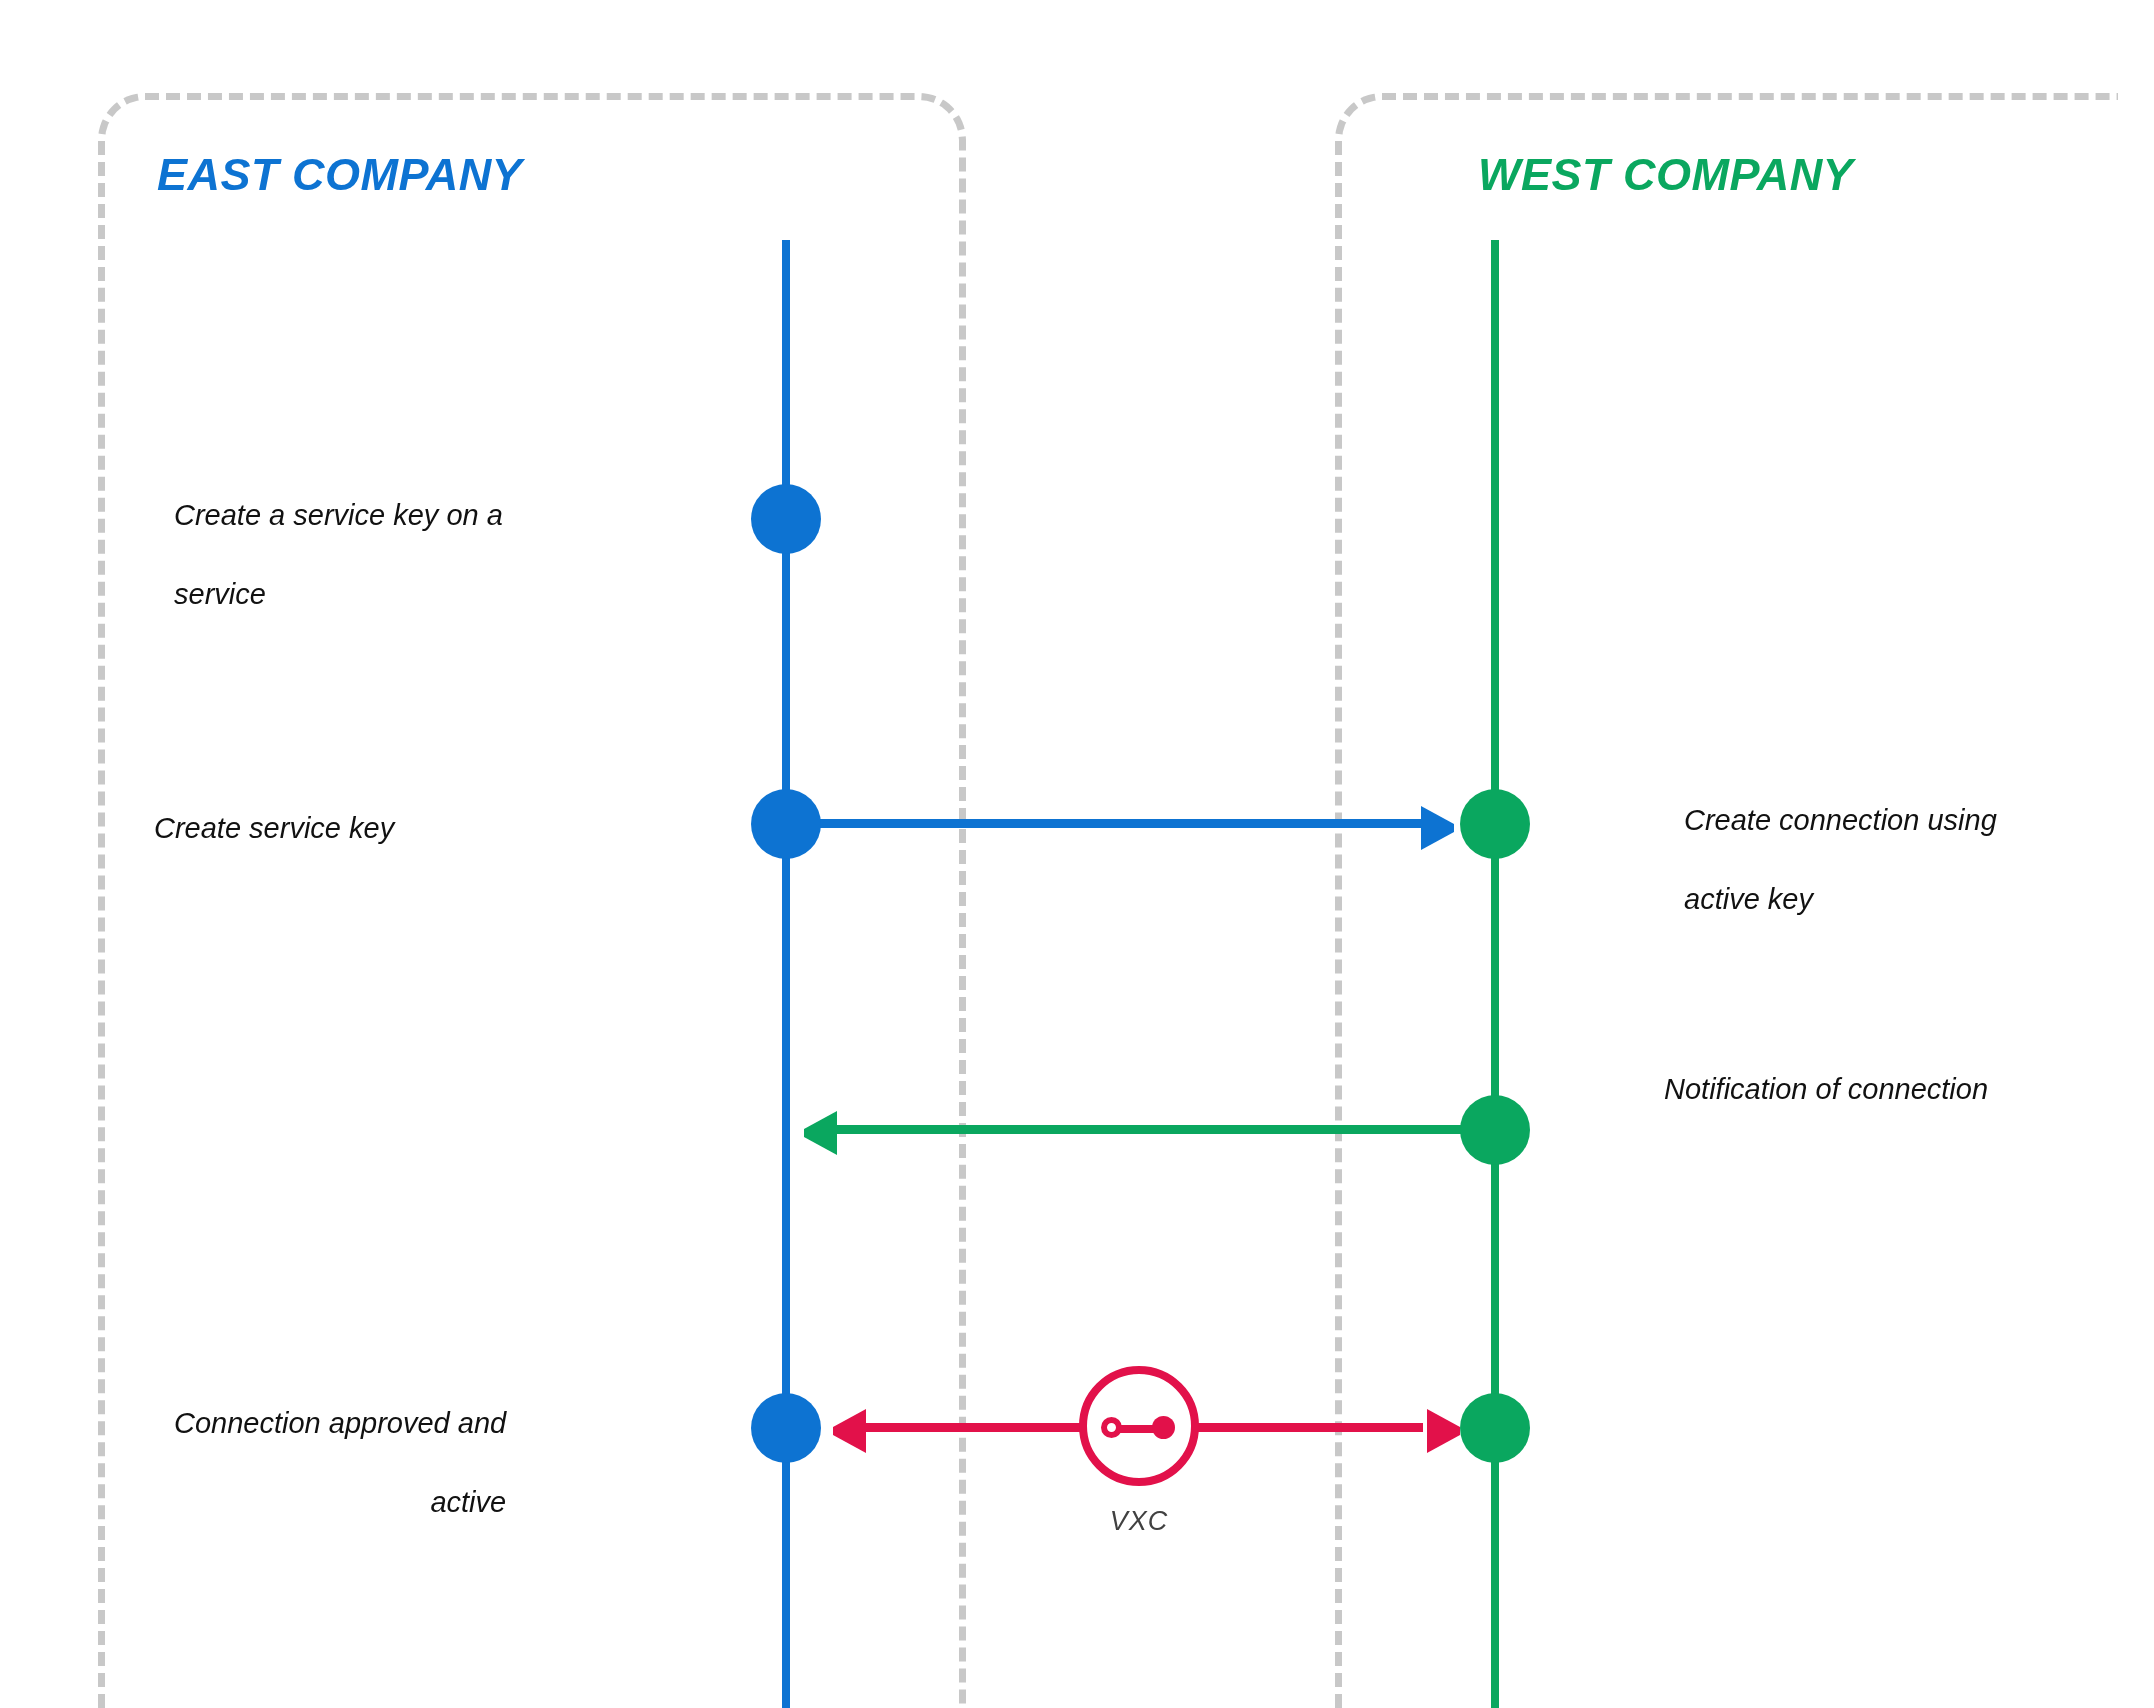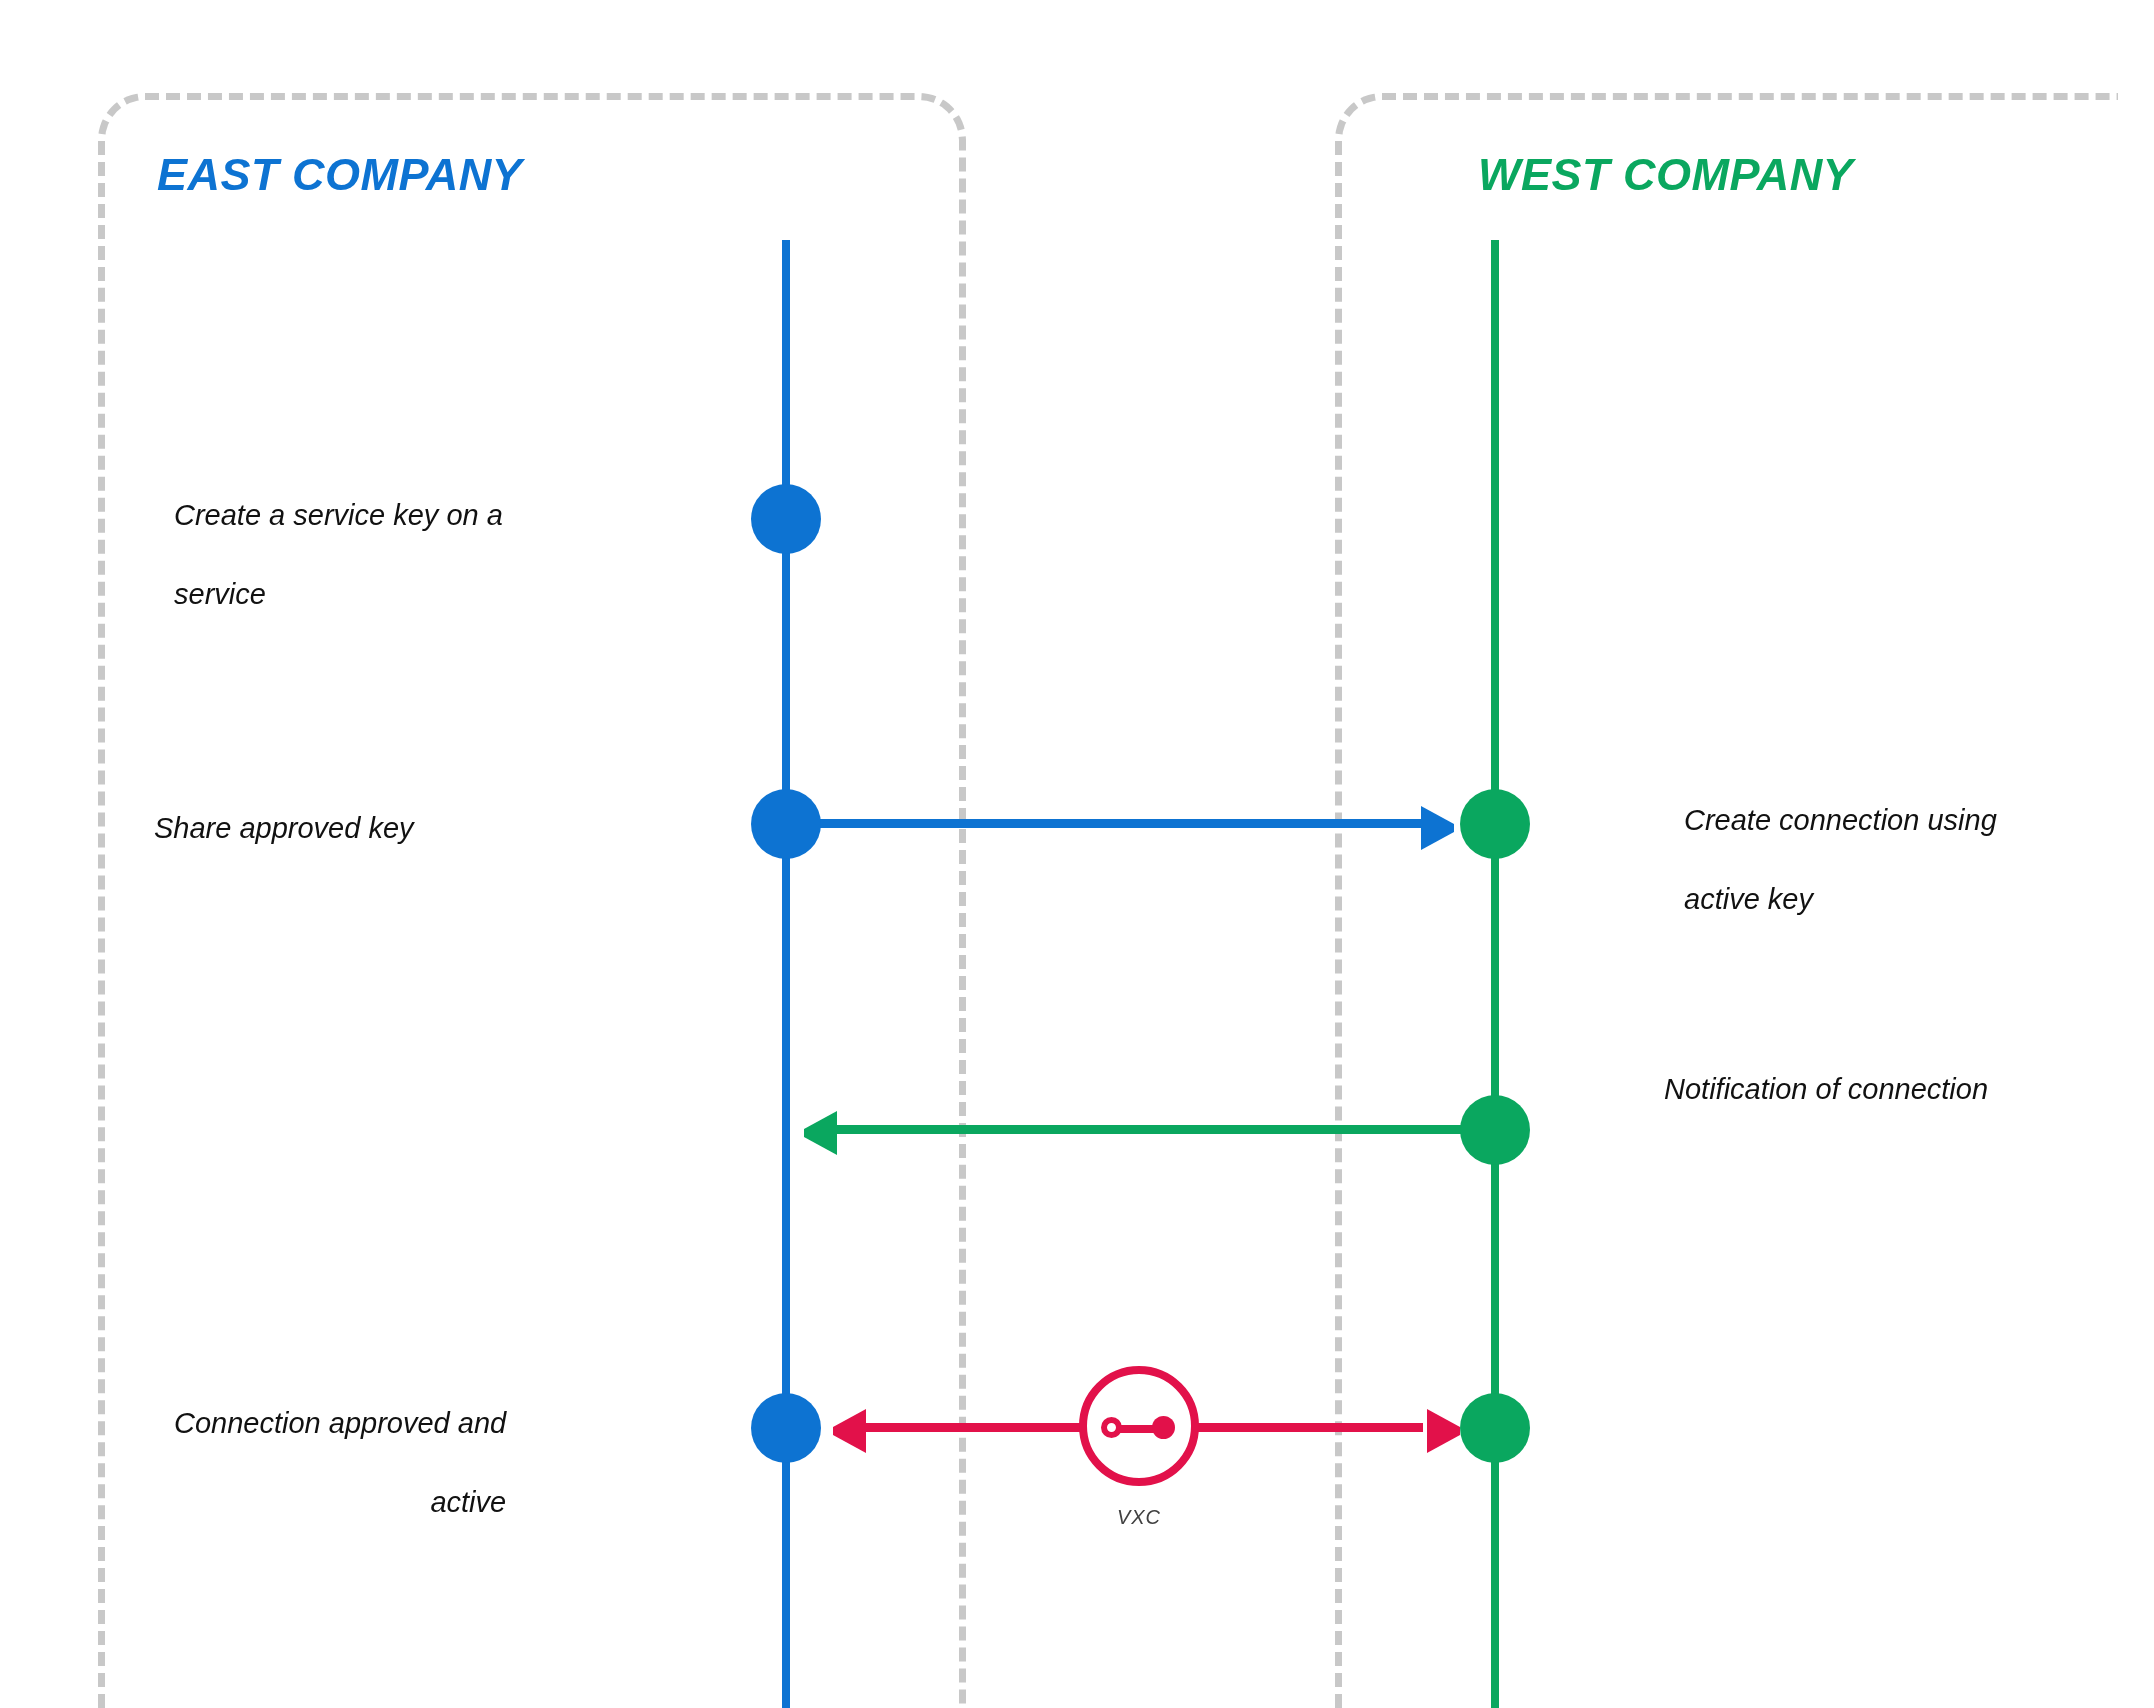--- a/index.html
+++ b/index.html
@@ -137,7 +137,7 @@
     <span>service</span>
   </div>
 
-  <div class="step-label lbl-share-key">Share approved key</div>
+  <div class="step-label lbl-share-key">Create service key</div>
 
   <div class="step-label lbl-create-connection">
     <span>Create connection using</span>

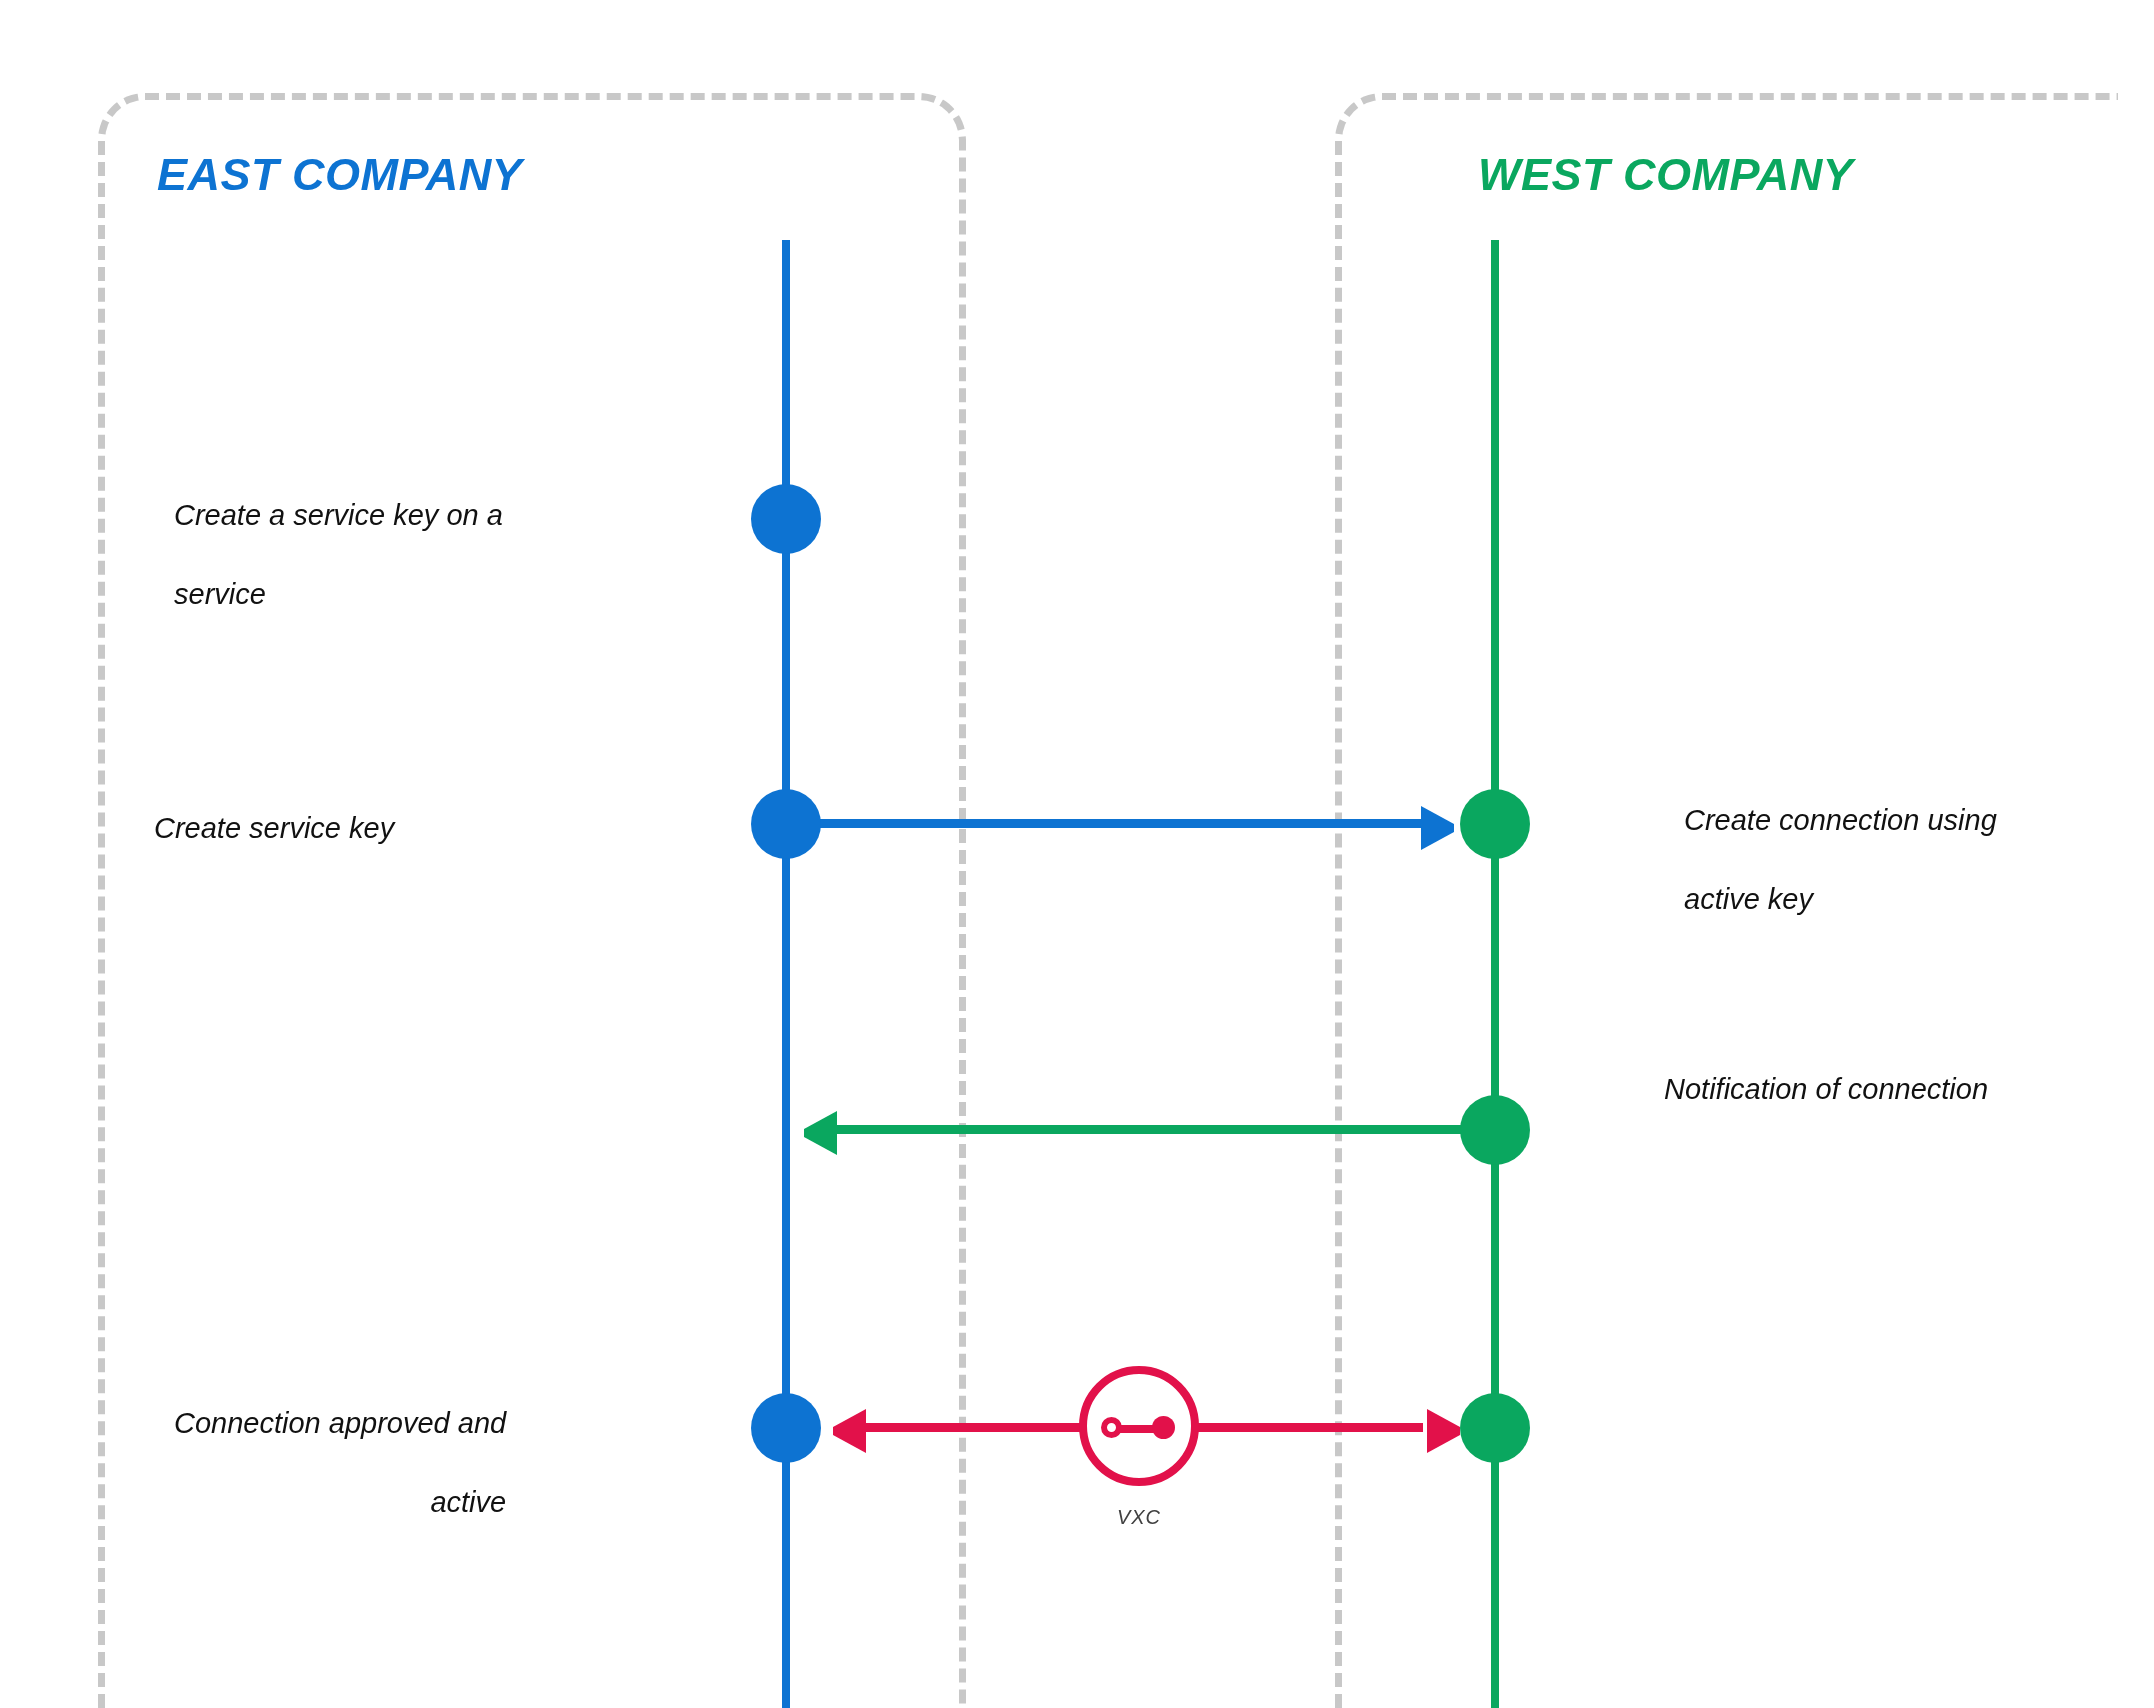--- a/index.html
+++ b/index.html
@@ -78,7 +78,7 @@
   }
   .vxc-label{
     position:absolute;left:999px;top:1430px;width:136px;
-    text-align:center;font-size:20px;letter-spacing:1px;
+    text-align:center;font-size:27px;letter-spacing:1px;
     color:var(--vxc-text);z-index:5;
   }
   

